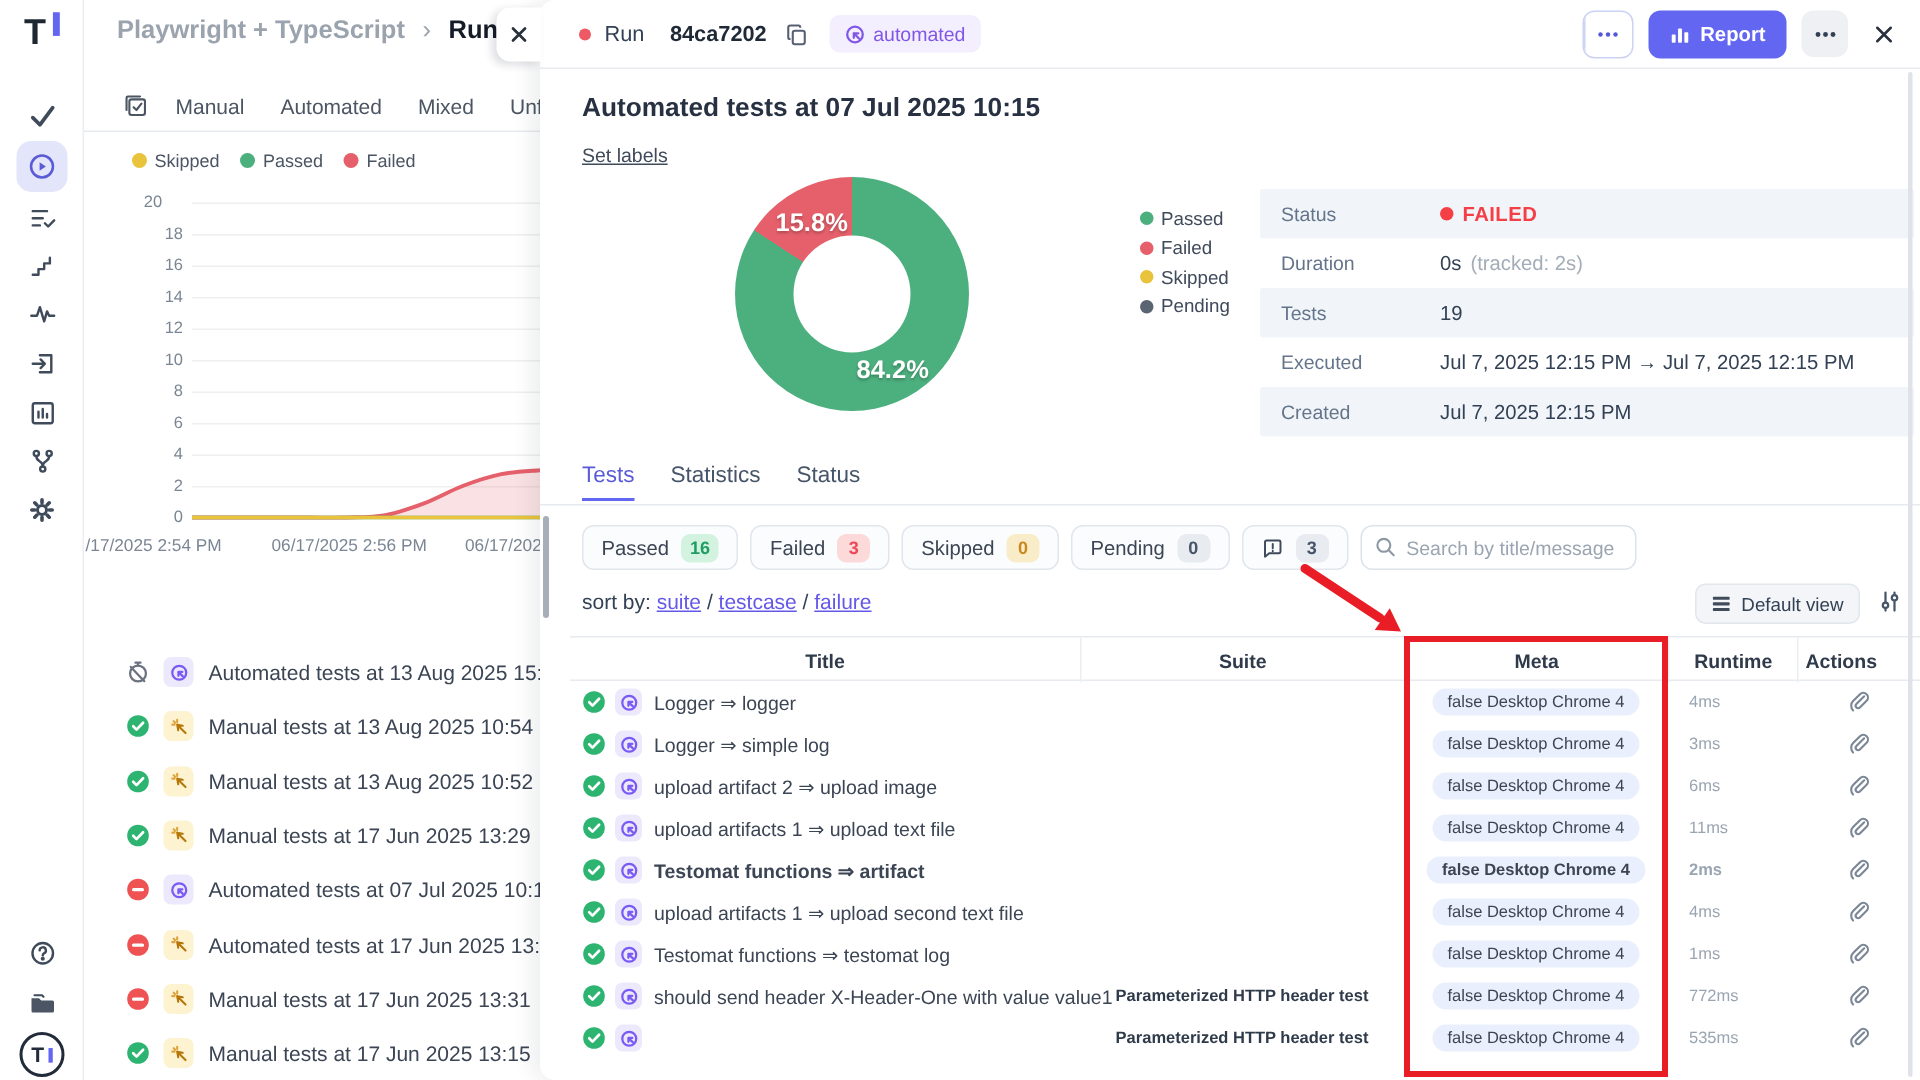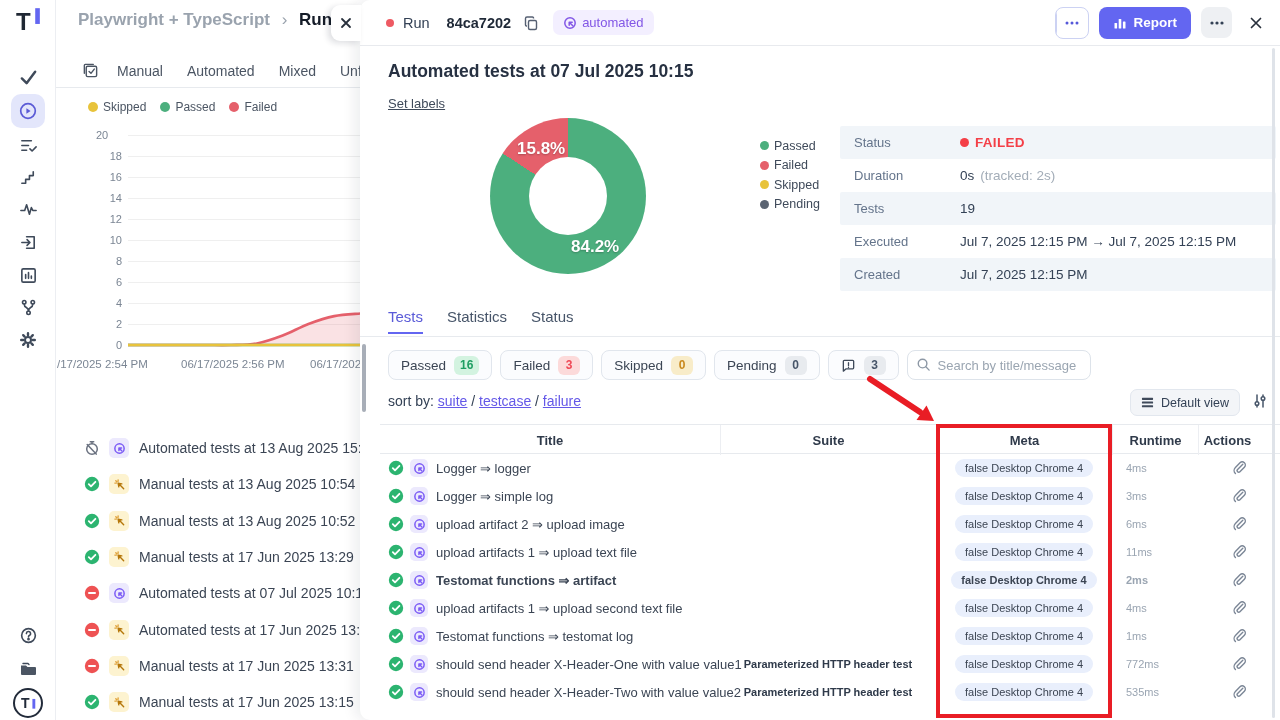--- a/index.html
+++ b/index.html
@@ -764,7 +764,6 @@
             <path d="M9.6 9.6 L6.4 6.4 M6.4 6.4 v2.8 M6.4 6.4 h2.8"></path>
           </svg>
         </div>
-        <div class="t-title">should send header X-Header-Two with value value2</div>
         <div class="t-suite">Parameterized HTTP header test</div>
         <div class="t-meta"><span class="meta-pill">false Desktop Chrome 4</span></div>
         <div class="t-runtime">535ms</div>

